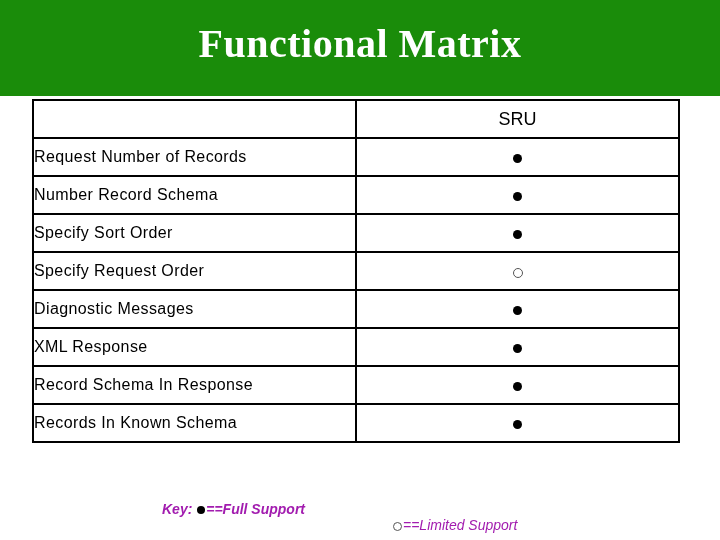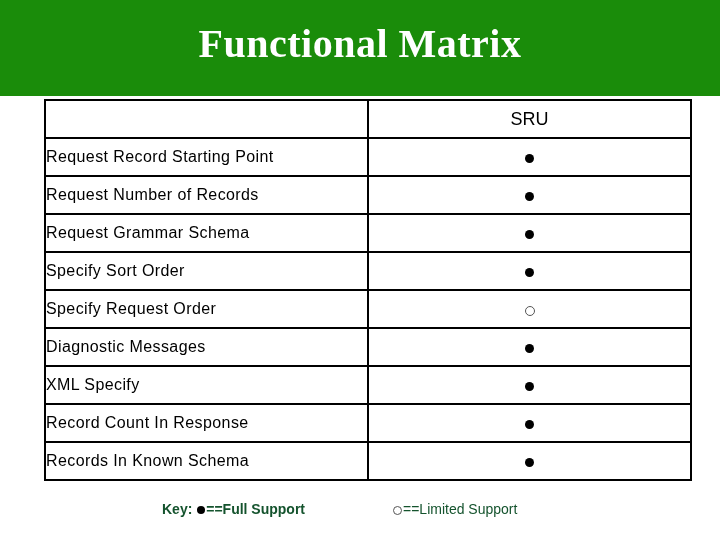--- a/index.html
+++ b/index.html
@@ -50,7 +50,6 @@
     border-collapse: collapse;
     width: 648px;
     table-layout: fixed;
-    margin-left: 12px;
   }
   table.matrix td {
     border: 2px solid #000000;

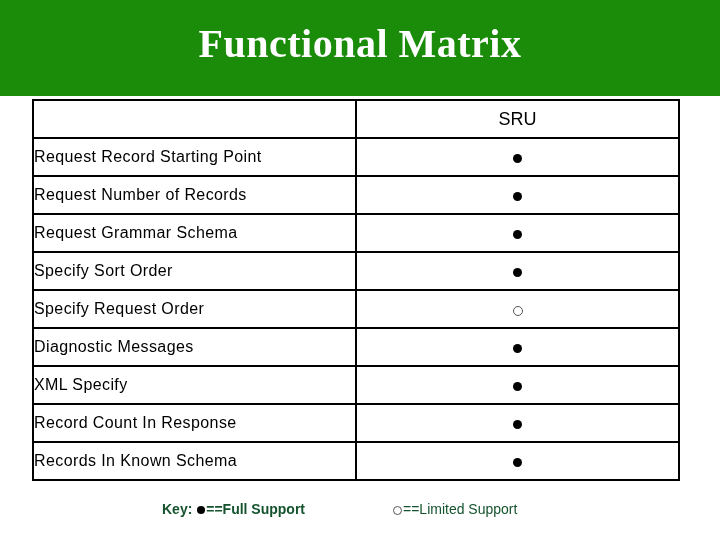--- a/index.html
+++ b/index.html
@@ -159,10 +159,6 @@
           <td class="head-col">SRU</td>
         </tr>
 
-        <tr>
-          <td class="label-cell">Request Record Starting Point</td>
-          <td class="mark-cell"><span class="dot-full"></span></td>
-        </tr>
         <tr>
           <td class="label-cell">Request Number of Records</td>
           <td class="mark-cell"><span class="dot-full"></span></td>

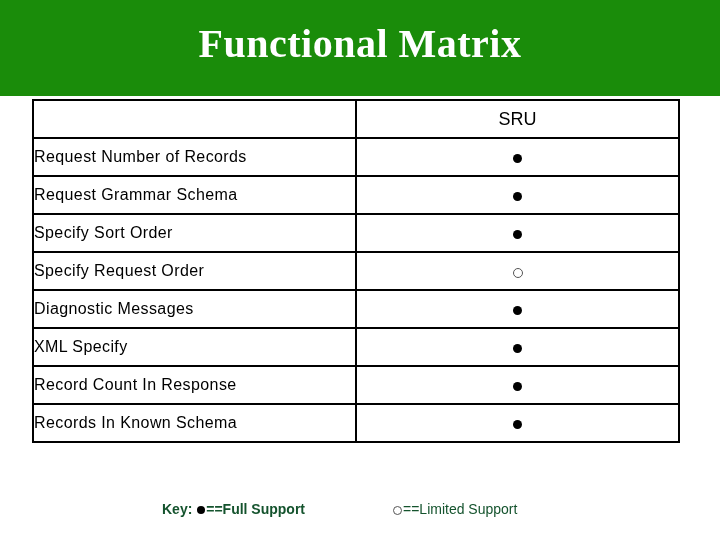--- a/index.html
+++ b/index.html
@@ -164,7 +164,7 @@
           <td class="mark-cell"><span class="dot-full"></span></td>
         </tr>
         <tr>
-          <td class="label-cell">Request Grammar Schema</td>
+          <td class="label-cell">Number Record Schema</td>
           <td class="mark-cell"><span class="dot-full"></span></td>
         </tr>
         <tr>

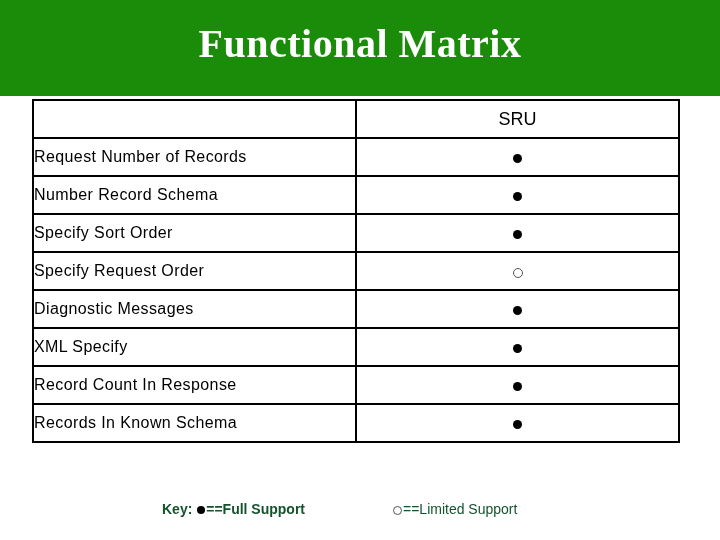--- a/index.html
+++ b/index.html
@@ -180,7 +180,7 @@
           <td class="mark-cell"><span class="dot-full"></span></td>
         </tr>
         <tr>
-          <td class="label-cell">XML Specify</td>
+          <td class="label-cell">XML Response</td>
           <td class="mark-cell"><span class="dot-full"></span></td>
         </tr>
         <tr>

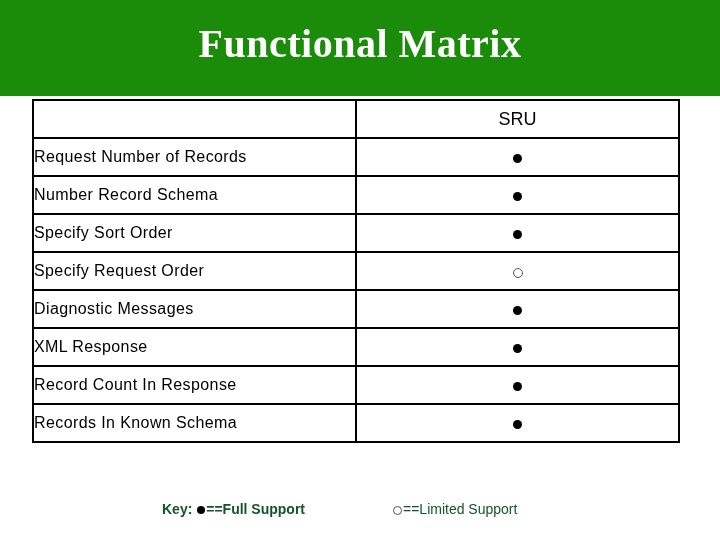--- a/index.html
+++ b/index.html
@@ -184,7 +184,7 @@
           <td class="mark-cell"><span class="dot-full"></span></td>
         </tr>
         <tr>
-          <td class="label-cell">Record Count In Response</td>
+          <td class="label-cell">Record Schema In Response</td>
           <td class="mark-cell"><span class="dot-full"></span></td>
         </tr>
         <tr>

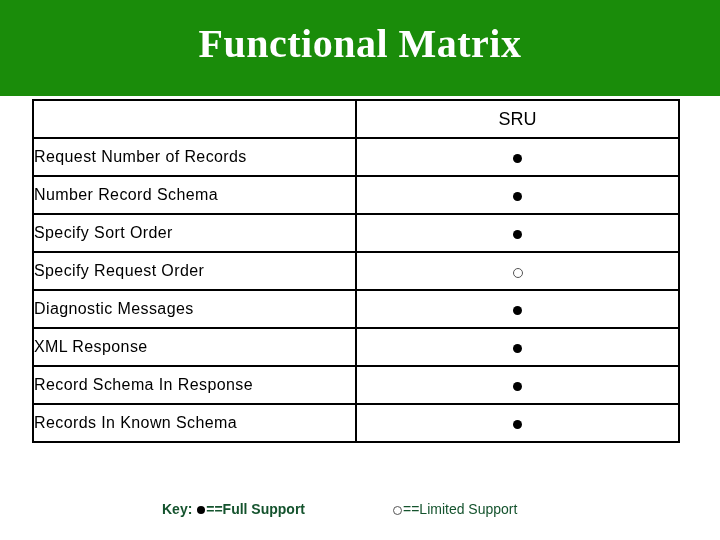--- a/index.html
+++ b/index.html
@@ -108,7 +108,8 @@
     width: 648px;
     height: 24px;
     font-size: 14px;
-    color: #14532d;
+    color: #a21caf;
+    font-style: italic;
   }
   .key-left {
     position: absolute;

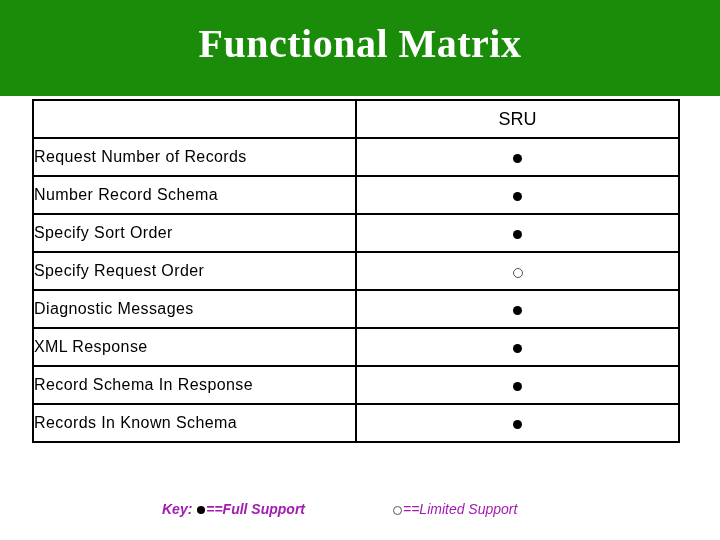--- a/index.html
+++ b/index.html
@@ -121,7 +121,7 @@
   .key-right {
     position: absolute;
     left: 360px;
-    top: 0;
+    top: 16px;
     white-space: nowrap;
   }
   .key-dot-full {

